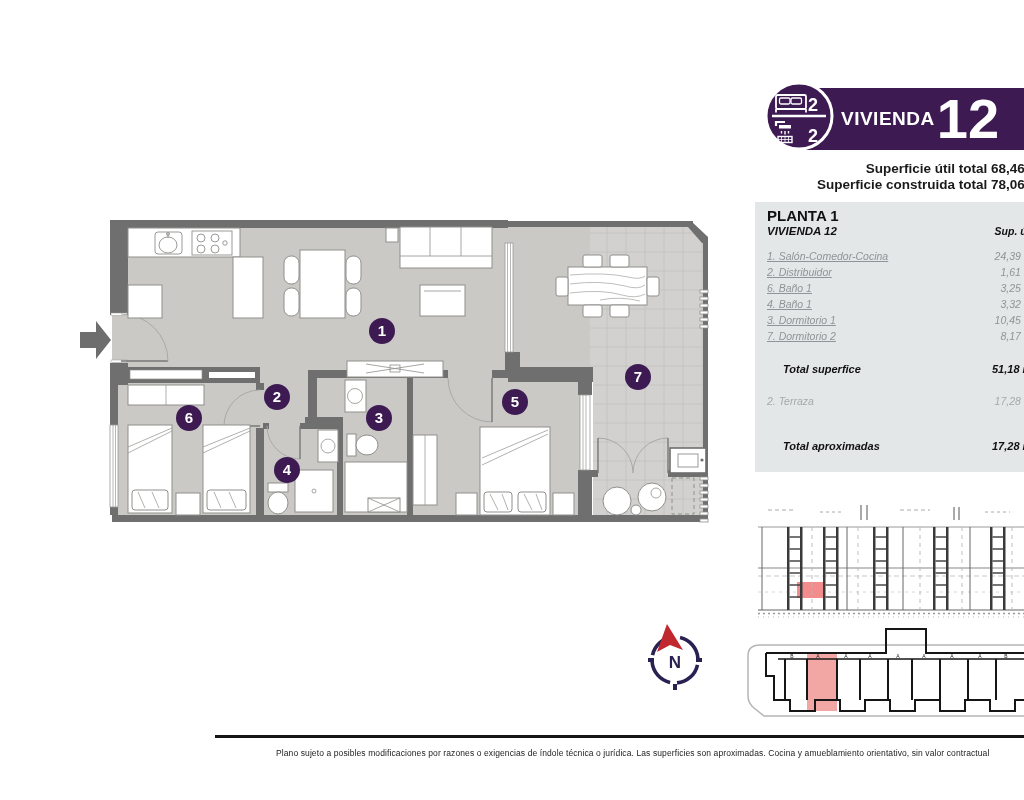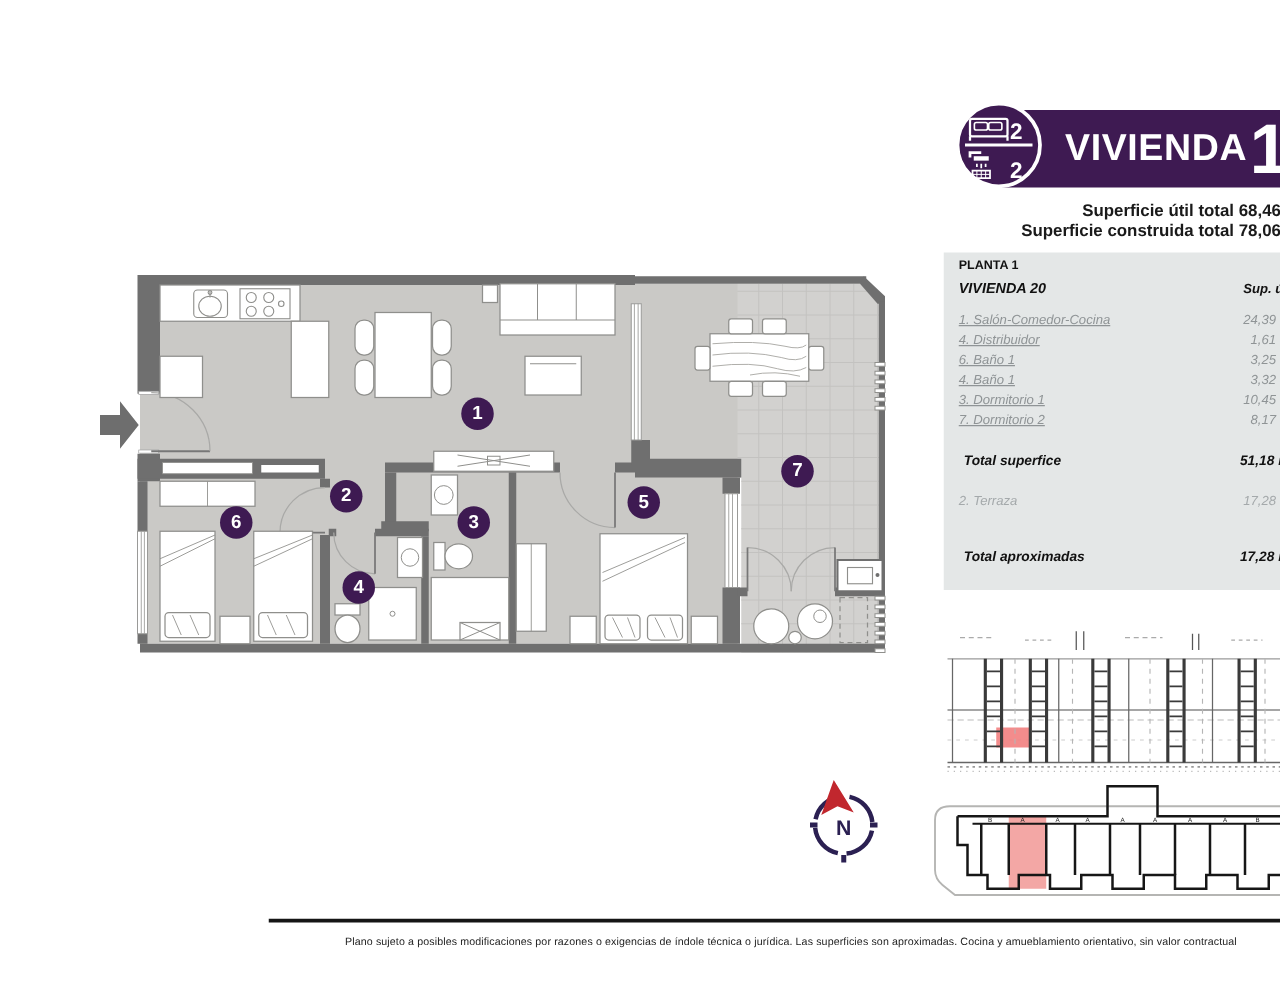--- a/index.html
+++ b/index.html
@@ -10,7 +10,7 @@
   
   #banner{left:800px;top:88px;width:260px;height:62px;background:#3e1a52;display:flex;
           align-items:baseline;color:#fff;}
-  #unit-title{font-size:30px;font-weight:bold;letter-spacing:.5px;margin-left:52px;
+  #unit-title{font-size:19px;font-weight:bold;letter-spacing:.5px;margin-left:41px;
               align-self:center;}
   #unit-number{font-size:56px;font-weight:bold;line-height:62px;margin-left:2px;}
   #sup-lines{left:690px;top:161px;width:355px;text-align:right;font-size:13.5px;

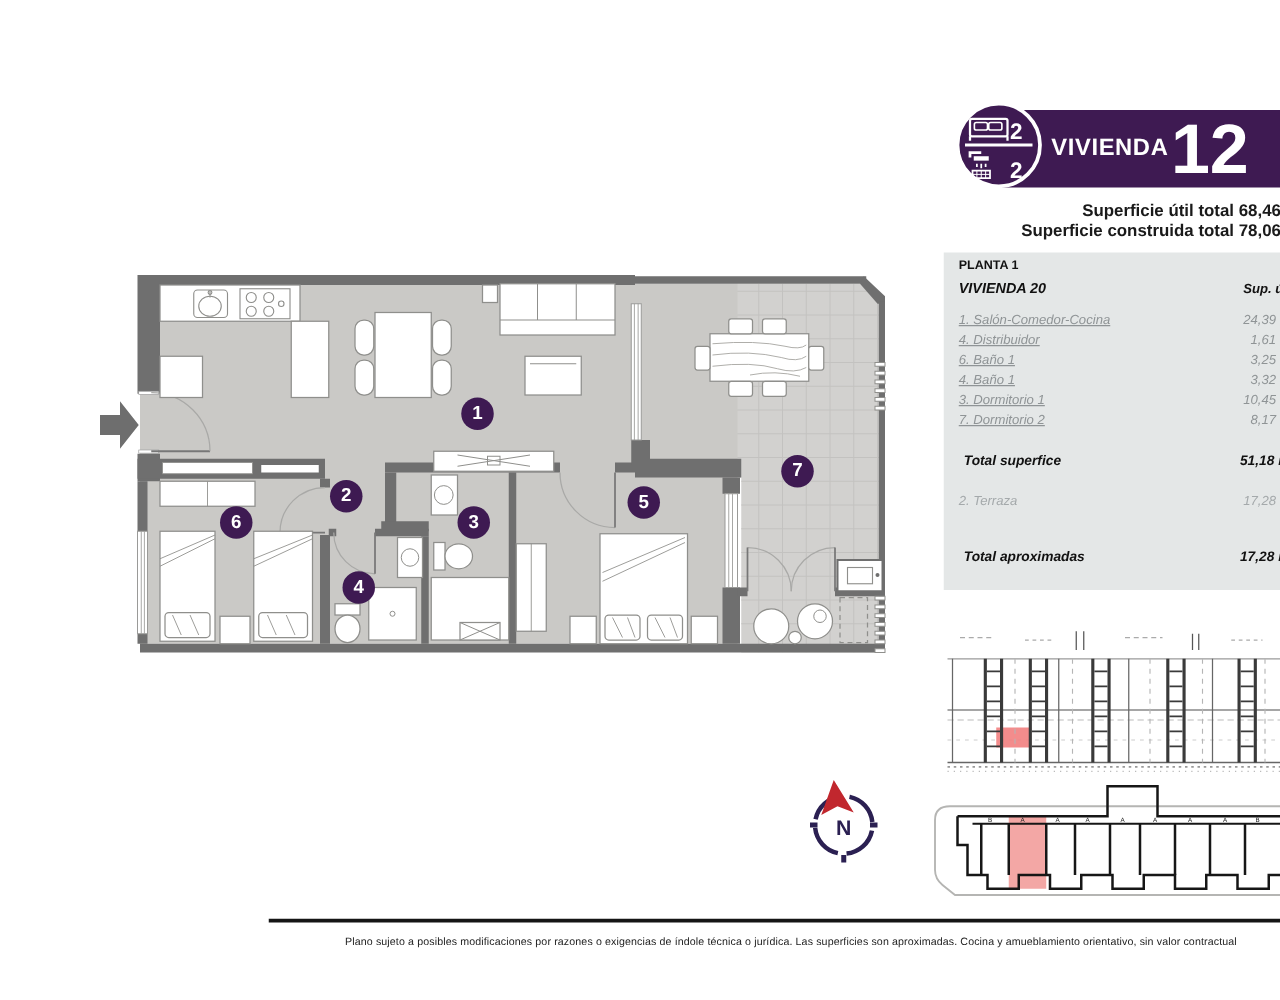--- a/index.html
+++ b/index.html
@@ -19,7 +19,7 @@
   
   #table{left:755px;top:202px;width:285px;height:270px;background:#e4e7e7;font-style:italic;}
   #table .tl{position:absolute;left:12px;white-space:nowrap;}
-  #floor-label{top:5px;font-size:10px;font-weight:bold;font-style:normal;color:#111;}
+  #floor-label{top:5px;font-size:15px;font-weight:bold;font-style:normal;color:#111;}
   #unit-label{top:23px;font-size:11.5px;font-weight:bold;color:#111;}
   #col-header{position:absolute;top:23px;left:195px;width:86px;text-align:right;
               font-size:10.5px;font-weight:bold;color:#111;white-space:nowrap;}

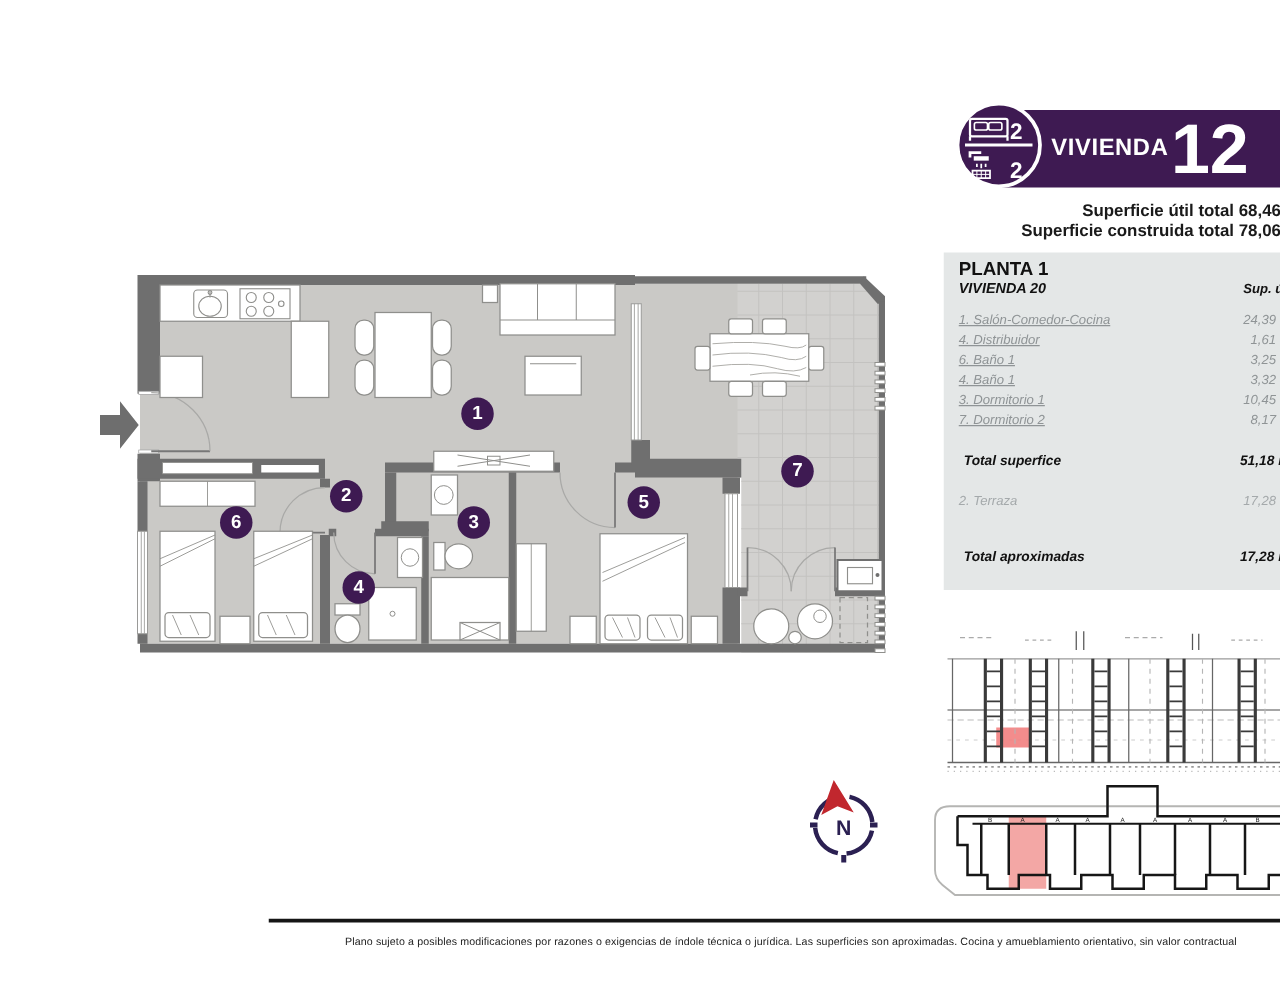--- a/index.html
+++ b/index.html
@@ -91,7 +91,7 @@
 
   <div class="abs" id="table">
     <div class="tl" id="floor-label">PLANTA 1</div>
-    <div class="tl" id="unit-label">VIVIENDA 20</div>
+    <div class="tl" id="unit-label">VIVIENDA 12</div>
     <div id="col-header">Sup. útil</div>
     <div id="room-rows">
         <div class="trow">

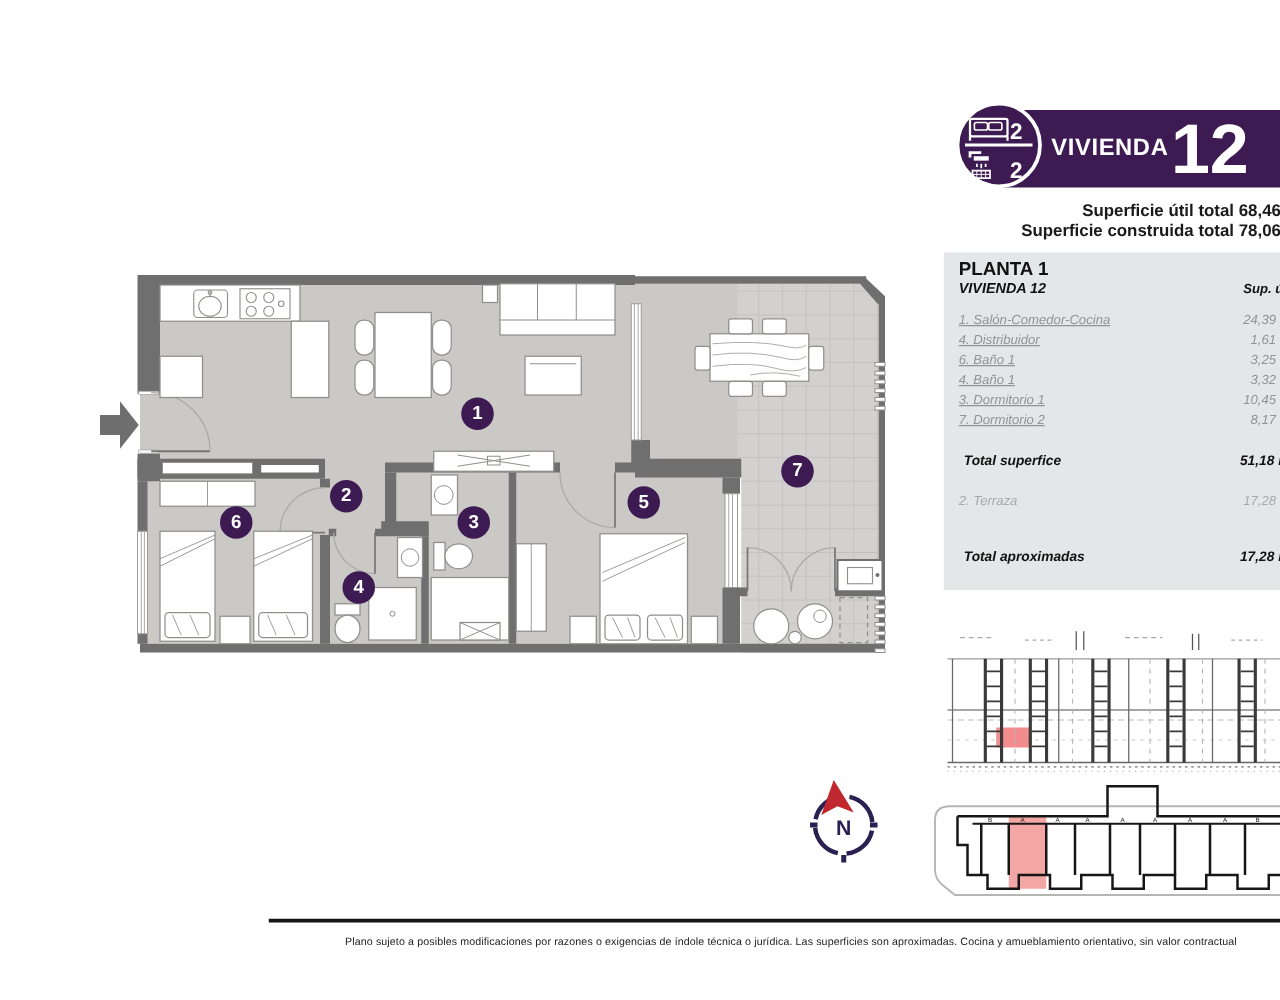--- a/index.html
+++ b/index.html
@@ -99,7 +99,7 @@
           <span class="tvalue">24,39 m²</span>
         </div>
         <div class="trow">
-          <span class="tlabel">4. Distribuidor</span>
+          <span class="tlabel">2. Distribuidor</span>
           <span class="tvalue">1,61 m²</span>
         </div>
         <div class="trow">

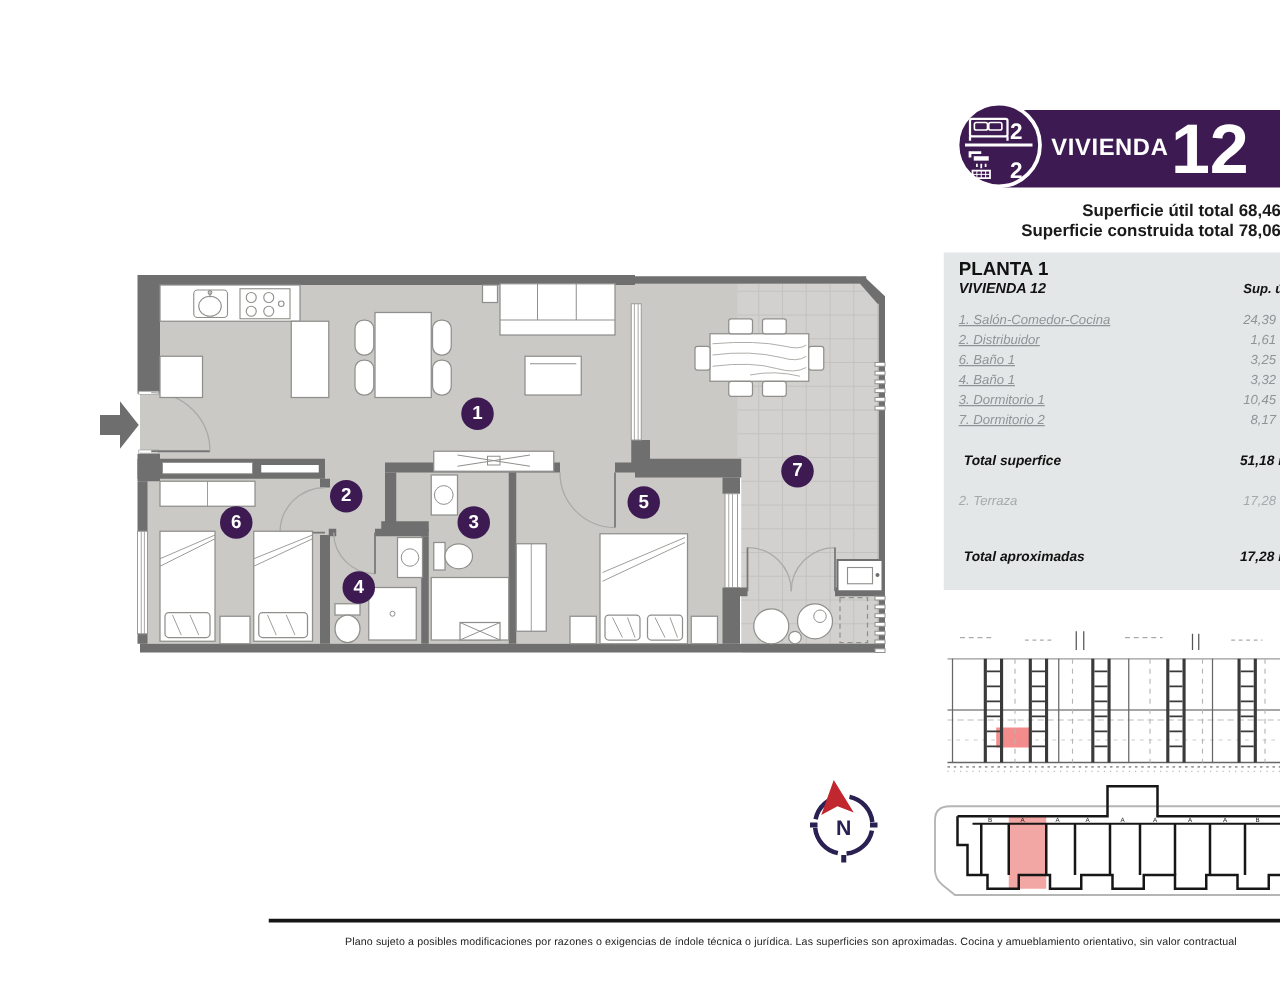--- a/index.html
+++ b/index.html
@@ -28,7 +28,7 @@
   .trow .tlabel{position:absolute;left:12px;white-space:nowrap;text-decoration:underline;}
   .trow .tvalue{position:absolute;left:195px;width:86px;text-align:right;white-space:nowrap;}
   .total-row{position:absolute;left:0;right:0;font-size:11px;font-weight:bold;color:#111;}
-  .total-row .tlabel{position:absolute;left:16px;white-space:nowrap;}
+  .total-row .tlabel{position:absolute;left:28px;white-space:nowrap;}
   .total-row .tvalue{position:absolute;left:195px;width:86px;text-align:right;white-space:nowrap;}
   .gray-row{position:absolute;left:0;right:0;font-size:10.5px;color:#a4a9ab;}
   .gray-row .tlabel{position:absolute;left:12px;white-space:nowrap;}

